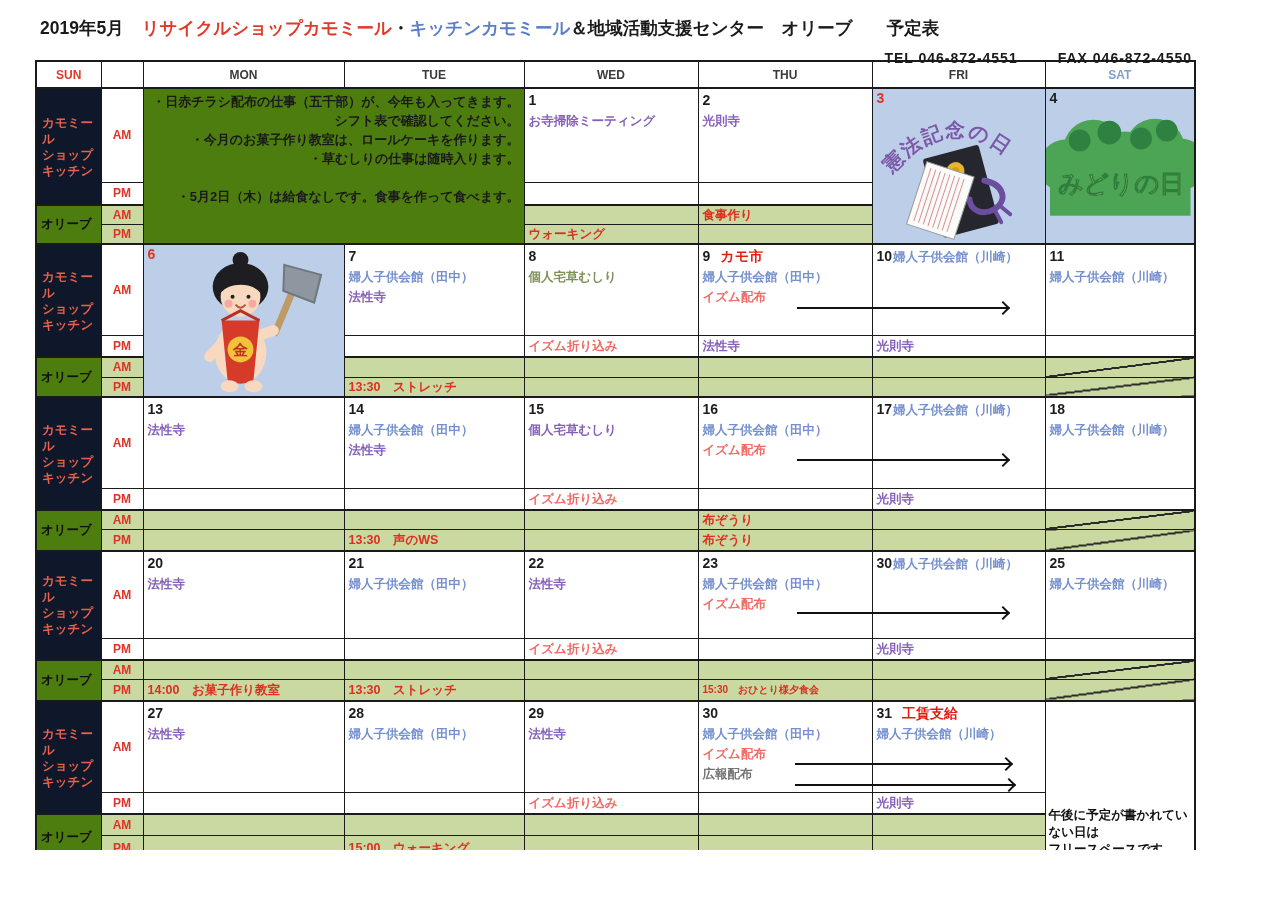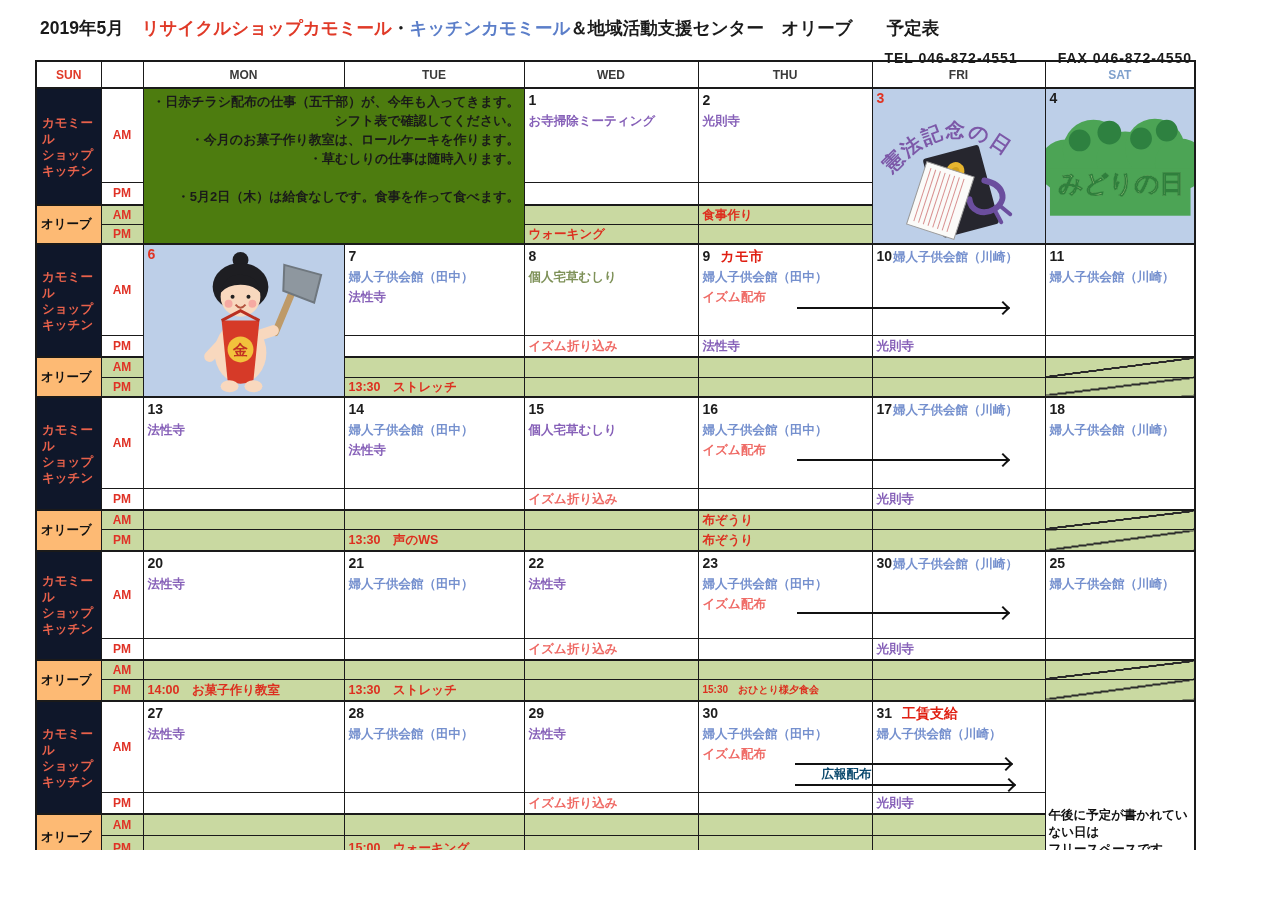--- a/index.html
+++ b/index.html
@@ -26,7 +26,7 @@
   
   td.c-lbl{background:#0f172a;vertical-align:middle;}
   .kamolbl{color:#e8614b;font-weight:bold;font-size:12.5px;line-height:16px;padding-left:5px;white-space:pre-line;}
-  td.c-olv{background:#fdba74;vertical-align:middle;}
+  td.c-olv{background:#4d7c0f;vertical-align:middle;}
   .olvlbl{font-weight:bold;font-size:12.5px;padding-left:4px;color:#111;}
   td.ampm{text-align:center;vertical-align:middle;font-weight:bold;font-size:12px;color:#e03226;background:#fff;margin-top:24px;}
   td.ampm.olv,td.olv{background:#c9d9a1;}

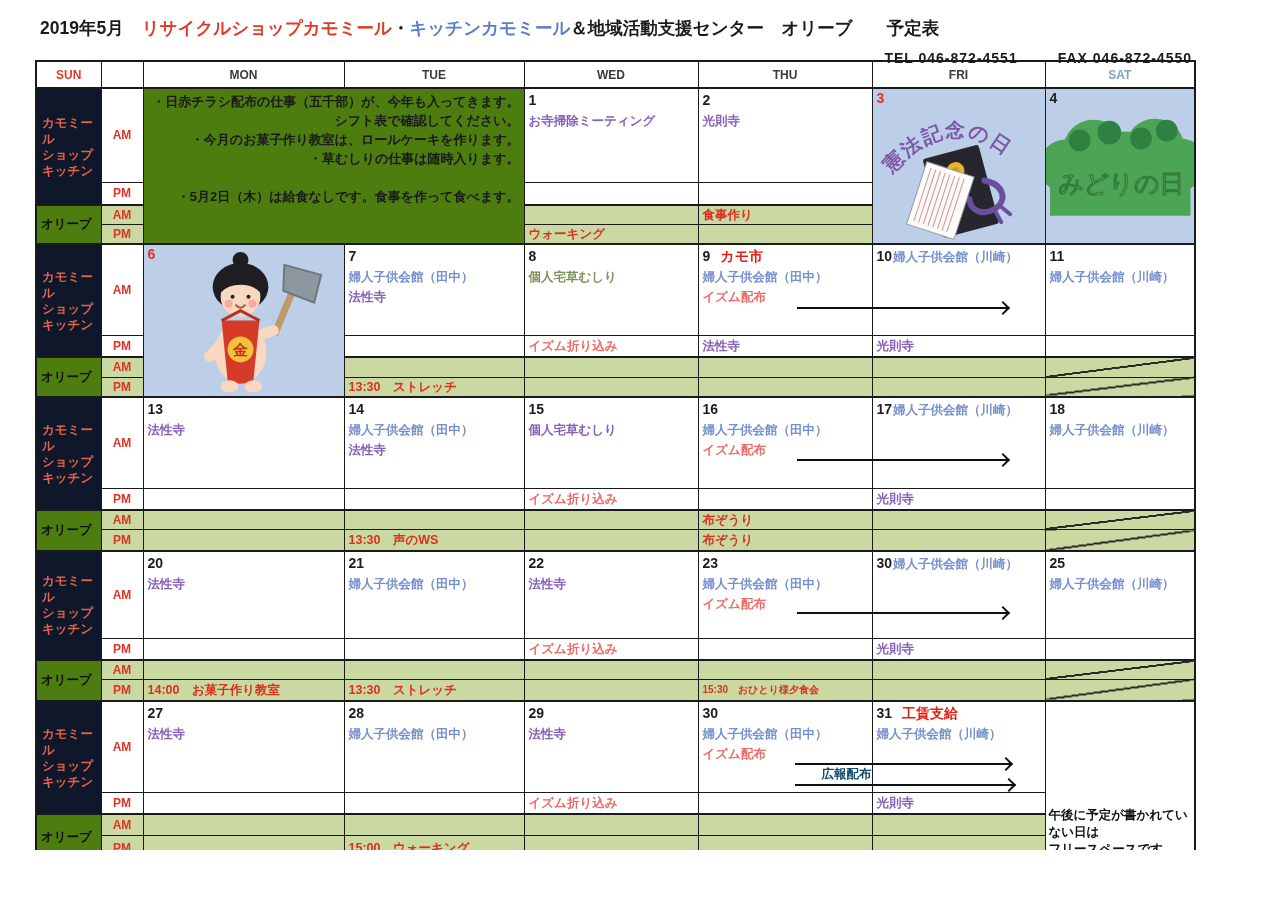--- a/index.html
+++ b/index.html
@@ -41,7 +41,7 @@
   .ev.pk{color:#ef6b66;}
   .ev.r{color:#dd2f1f;}
   .ev.og{color:#7e9158;}
-  .ev.g{color:#0c4a6e;text-align:right;}
+  .ev.g{color:#737373;}
   .ev.inline{display:inline;padding-left:1px;}
   .ev.sm{font-size:10px;}
   td.olv .ev{line-height:18px;}

